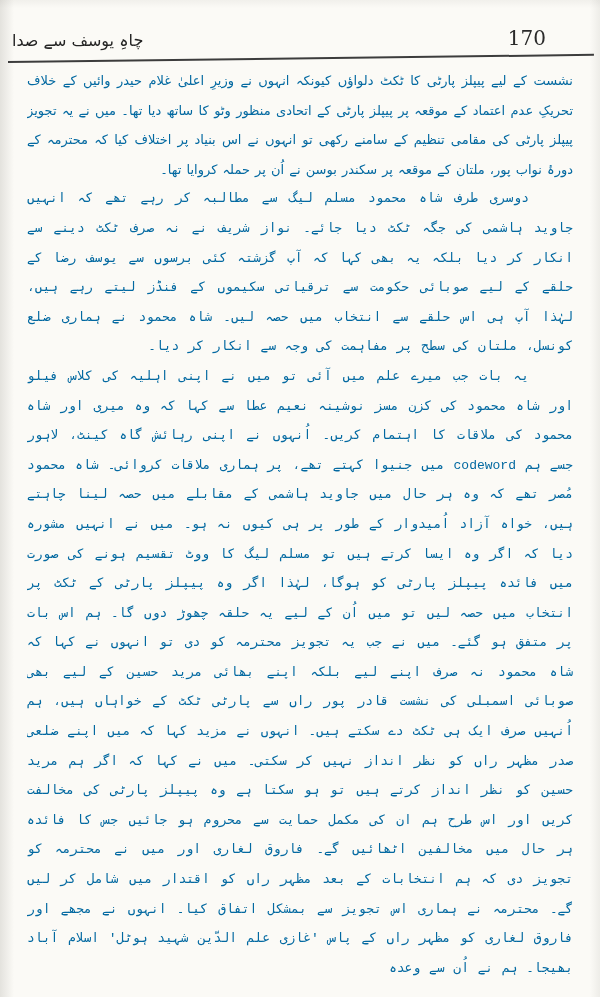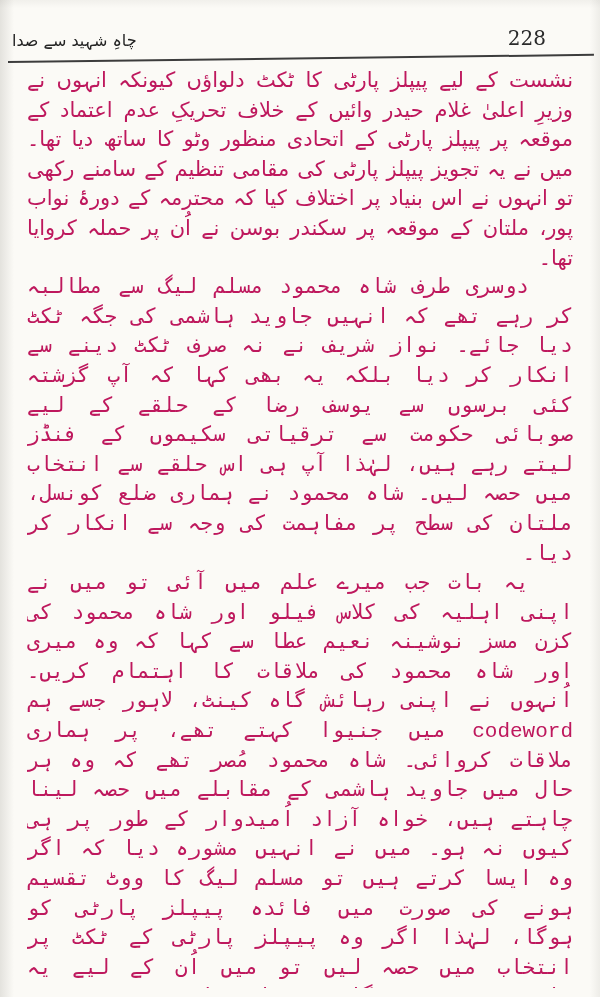--- a/index.html
+++ b/index.html
@@ -90,7 +90,7 @@
 <div class="page">
 
   <div class="running-header">
-    <div class="running-title">چاہِ شہید سے صدا</div>
+    <div class="running-title">چاہِ یوسف سے صدا</div>
     <div class="page-number">228</div>
   </div>
 

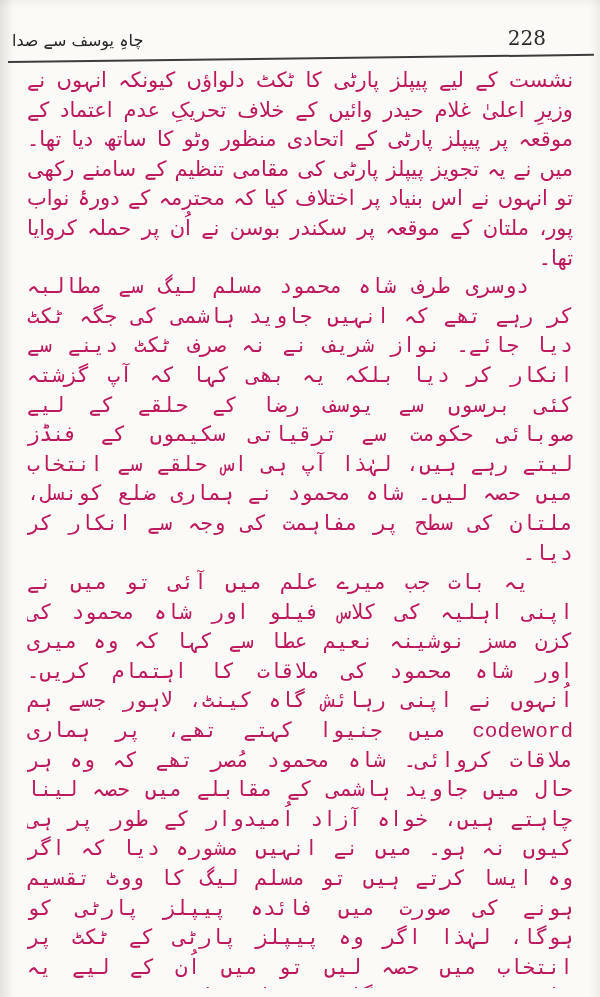--- a/index.html
+++ b/index.html
@@ -91,7 +91,7 @@
 
   <div class="running-header">
     <div class="running-title">چاہِ یوسف سے صدا</div>
-    <div class="page-number">228</div>
+    <div class="page-number">170</div>
   </div>
 
   <div class="header-rule"></div>

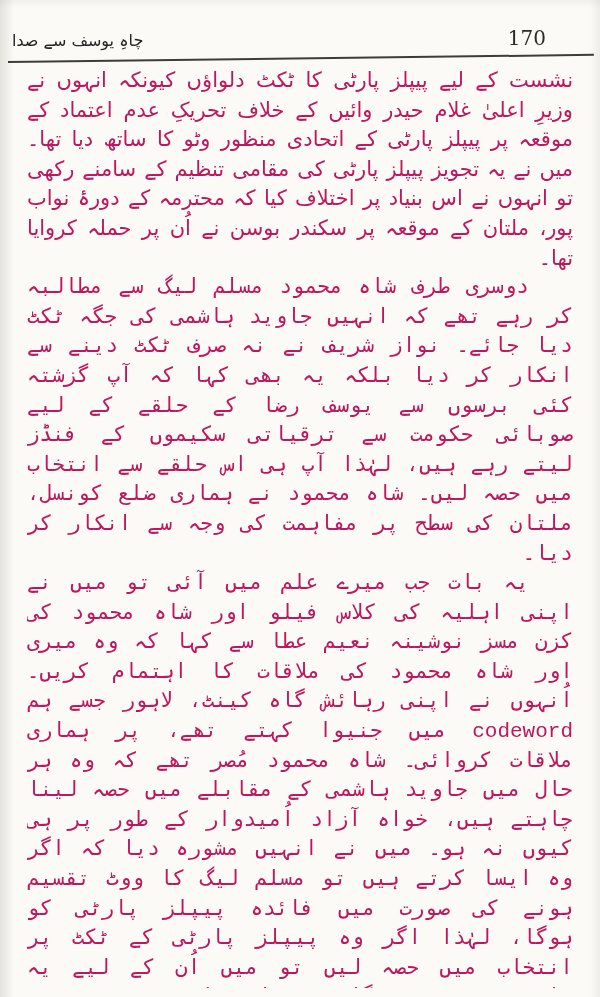--- a/index.html
+++ b/index.html
@@ -70,10 +70,10 @@
     direction: rtl;
     text-align: justify;
     -moz-text-align-last: auto;
-    font-size: 21px;
+    font-size: 13px;
     line-height: 29.6px;
     word-spacing: 1px;
-    color: #be185d;
+    color: #0369a1;
   }
   .content p {
     margin: 0;

